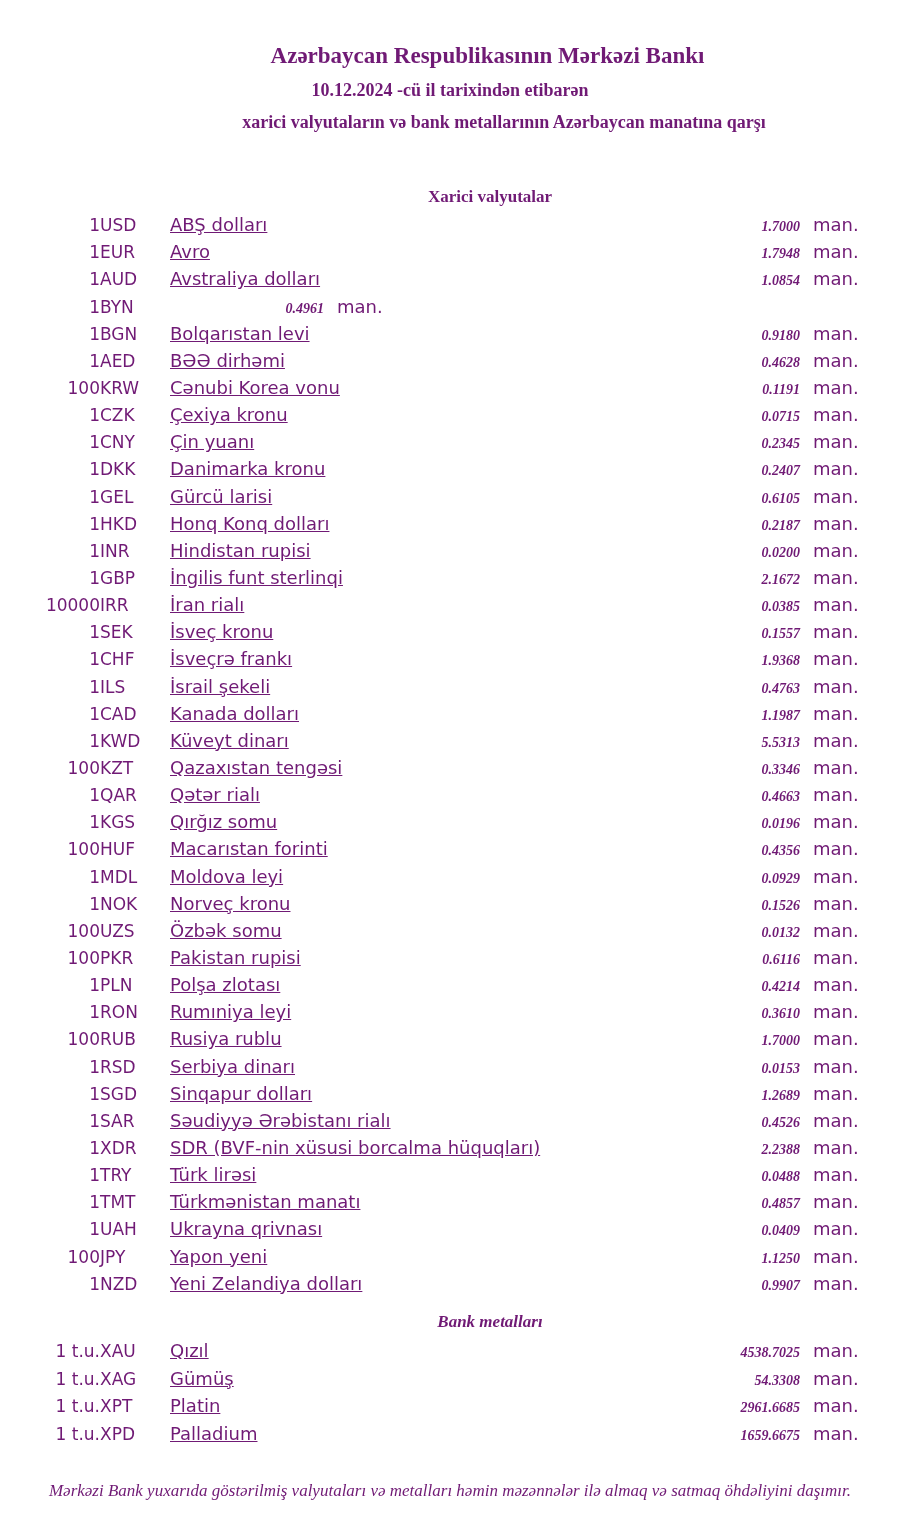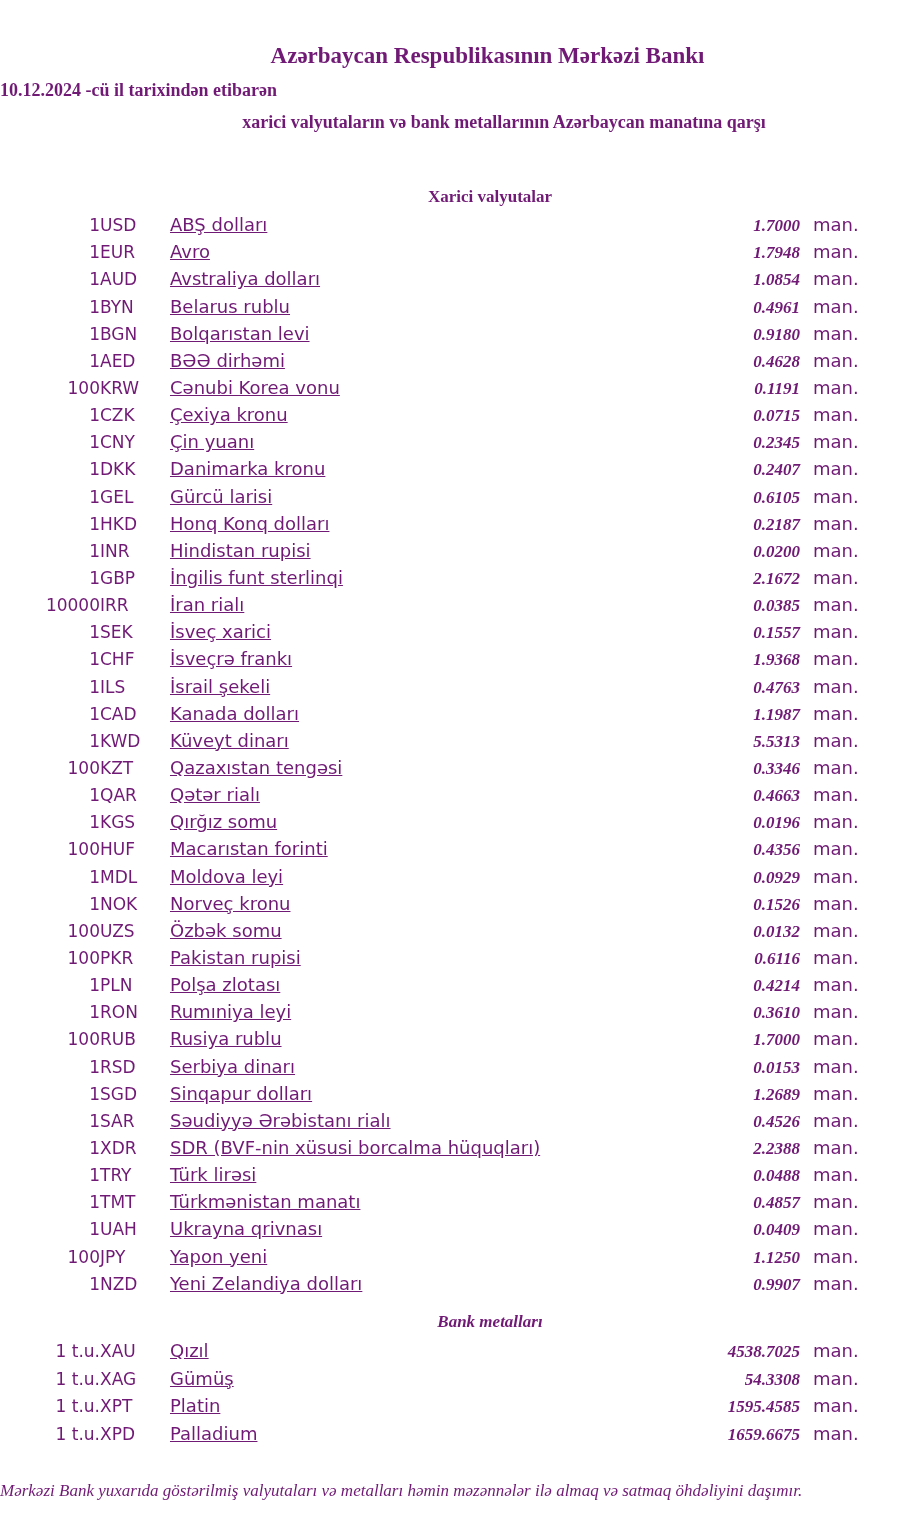--- a/index.html
+++ b/index.html
@@ -20,7 +20,7 @@
   }
   .date-line {
     margin-top:10px; font-size:18px; line-height:1.2;
-    
+    text-align:center; 
   }
   .subtitle {
     margin-top:11px; font-size:18px; line-height:1.2;

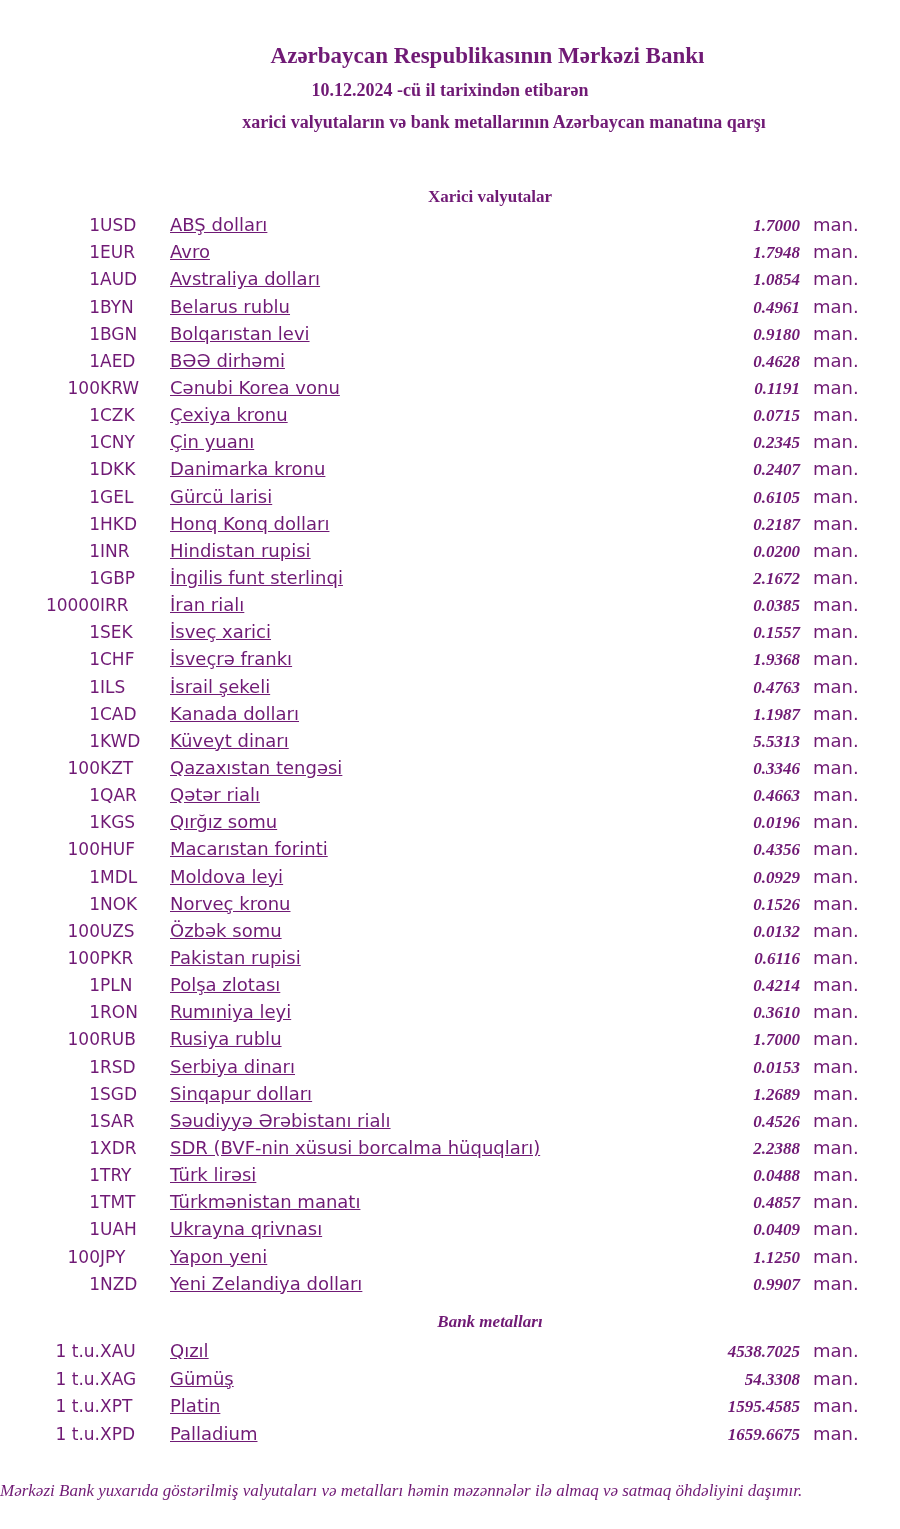--- a/index.html
+++ b/index.html
@@ -43,7 +43,7 @@
           font-size:18px; overflow:hidden;text-decoration:underline; }
   .rate { display:inline-block; width:162px; text-align:right;
           font-family:"Liberation Serif", serif; font-style:italic; font-weight:bold;
-          font-size:17px; }
+          font-size:14px; }
   .man  { display:inline-block; padding-left:13px; font-size:18px; }
   .footer-note {
     margin-top:30px;

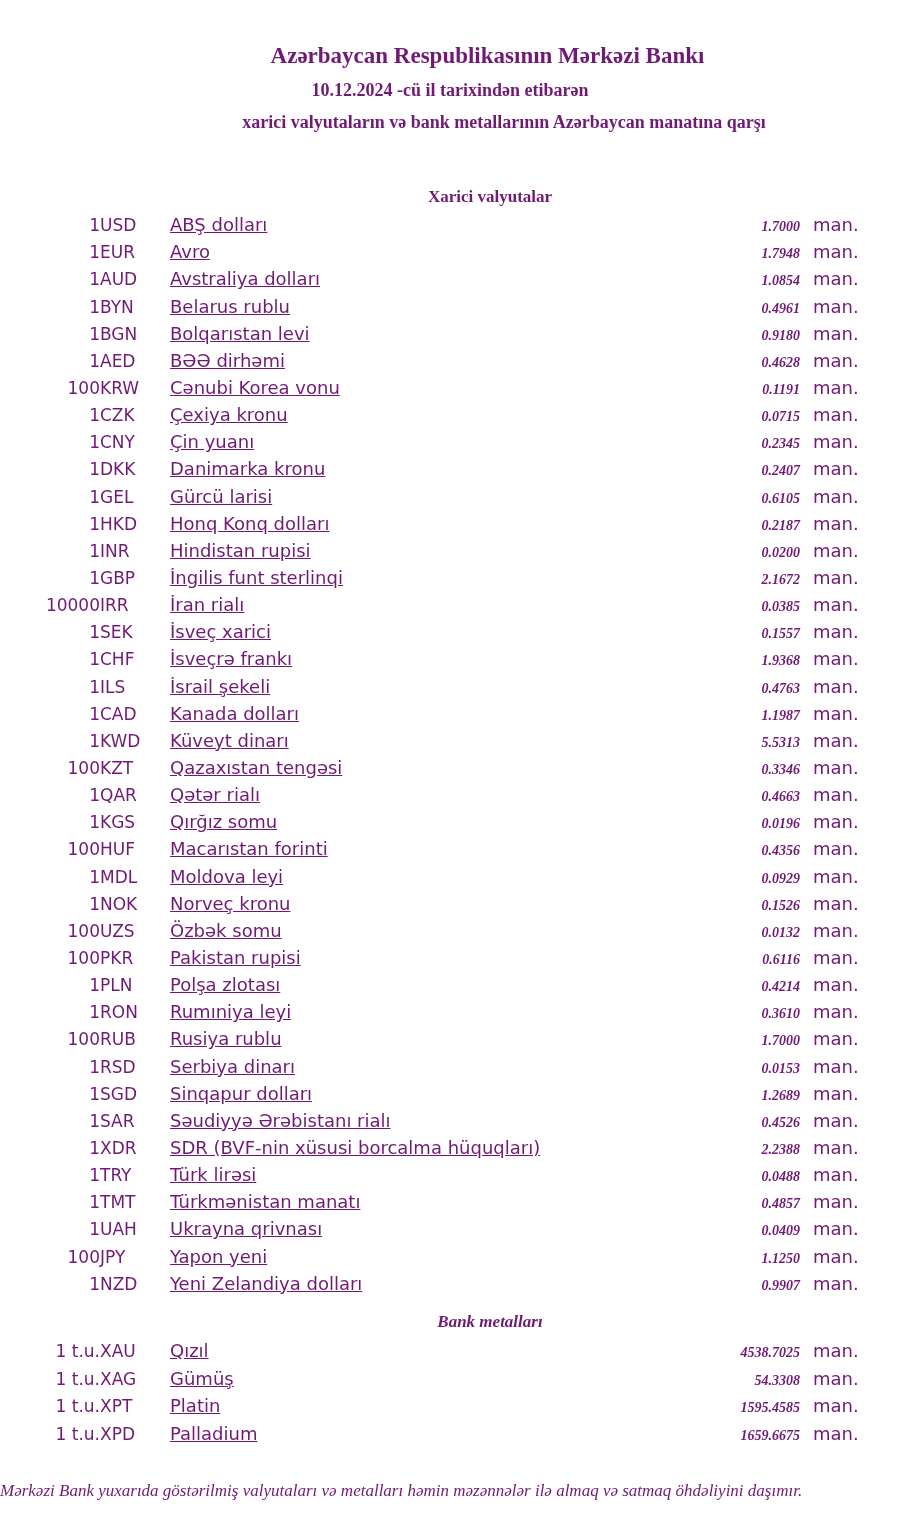--- a/index.html
+++ b/index.html
@@ -89,7 +89,6 @@
         <div class="row">
           <span class="qty">1</span>
           <span class="code">BYN</span>
-          <span class="name">Belarus rublu</span>
           <span class="rate">0.4961</span>
           <span class="man">man.</span>
         </div>

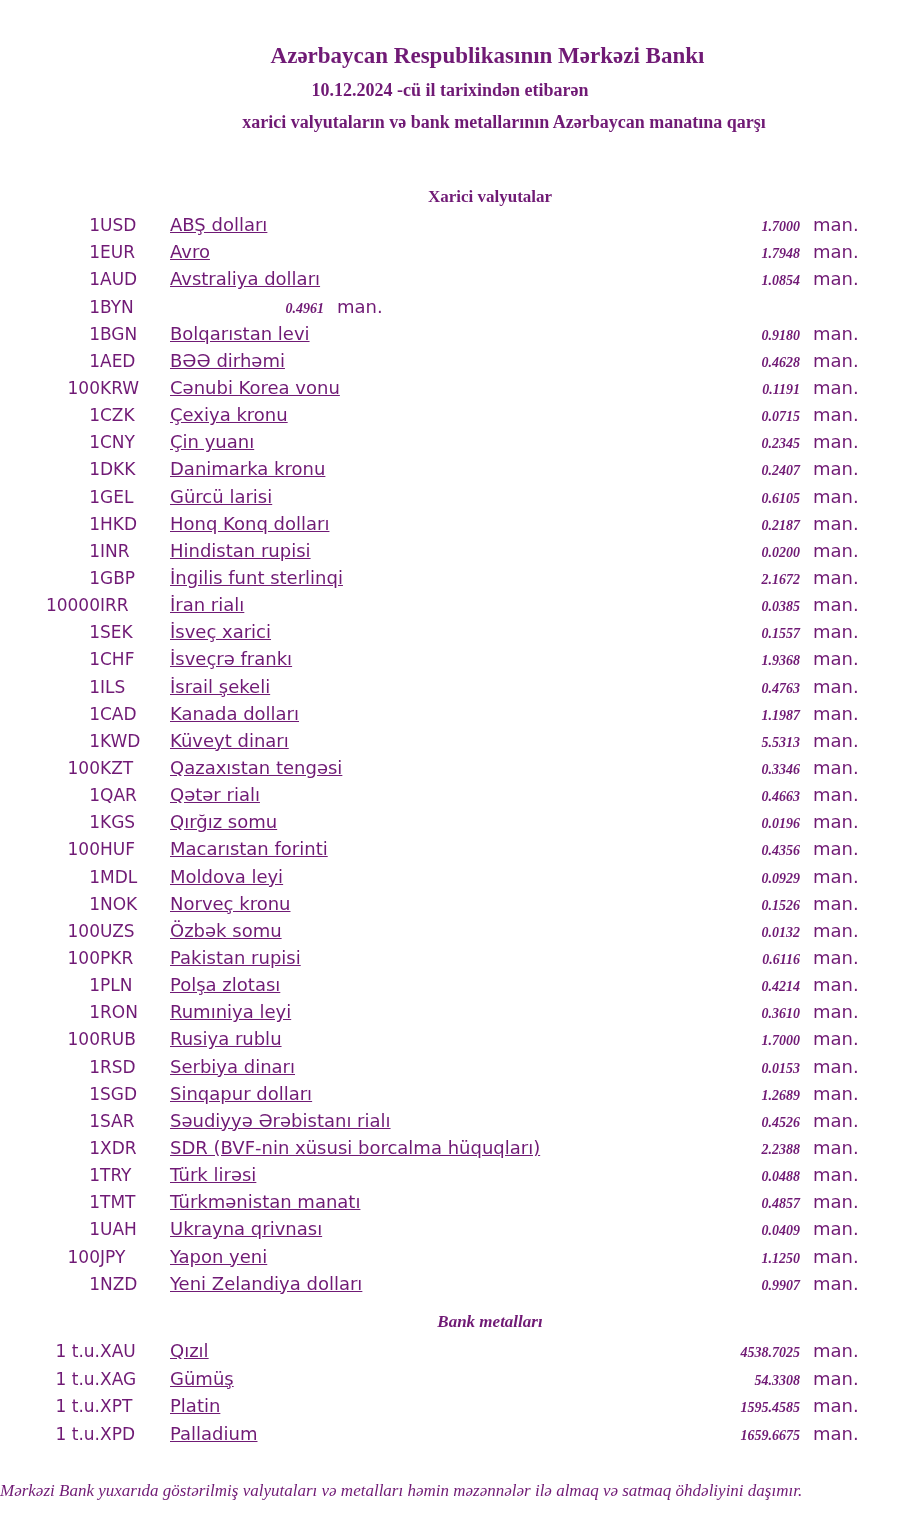--- a/index.html
+++ b/index.html
@@ -172,7 +172,7 @@
         <div class="row">
           <span class="qty">1</span>
           <span class="code">SEK</span>
-          <span class="name">İsveç xarici</span>
+          <span class="name">İsveç kronu</span>
           <span class="rate">0.1557</span>
           <span class="man">man.</span>
         </div>

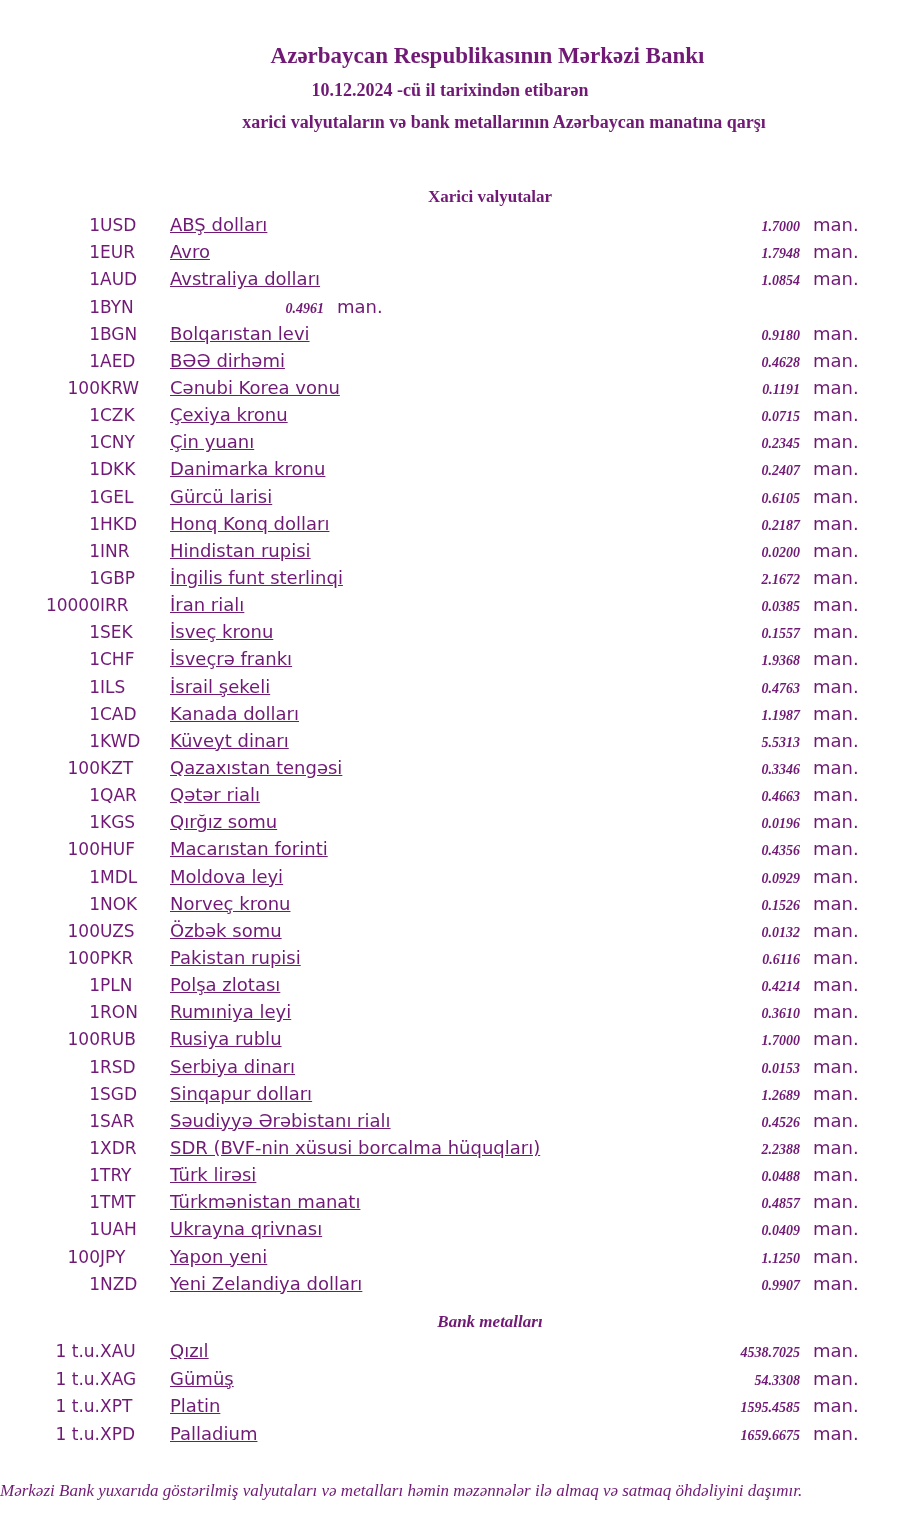--- a/index.html
+++ b/index.html
@@ -368,7 +368,7 @@
           <span class="qty">1 t.u.</span>
           <span class="code">XPT</span>
           <span class="name">Platin</span>
-          <span class="rate">1595.4585</span>
+          <span class="rate">2961.6685</span>
           <span class="man">man.</span>
         </div>
         <div class="row">

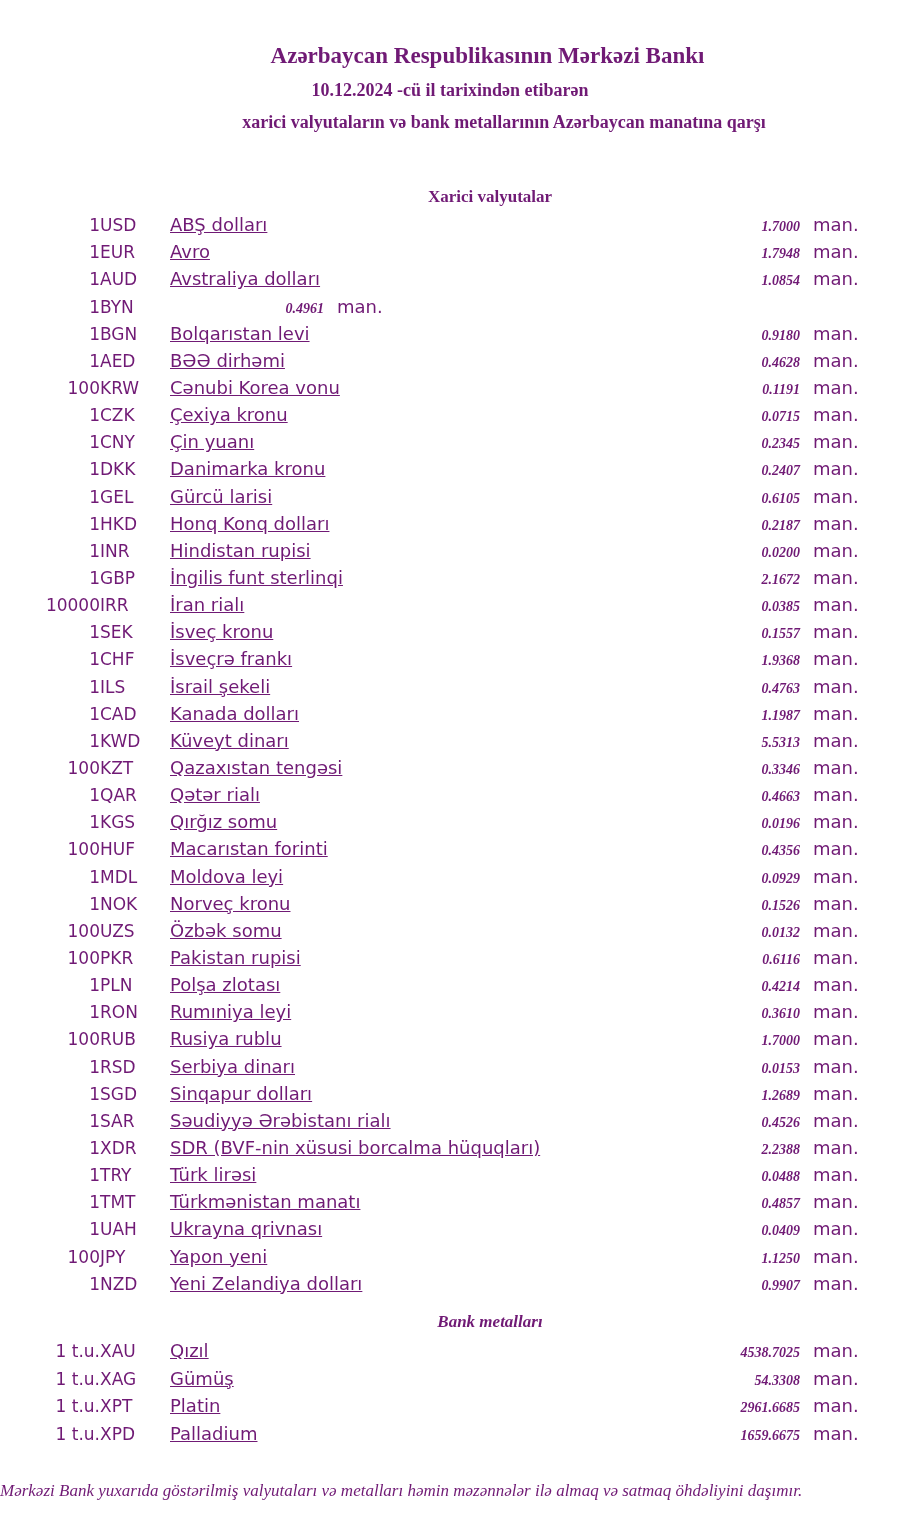--- a/index.html
+++ b/index.html
@@ -49,6 +49,7 @@
     margin-top:30px;
     font-family:"Liberation Serif", serif; font-style:italic;
     font-size:17px; line-height:1.2;
+    text-align:center;
   }
 </style>
 </head>

